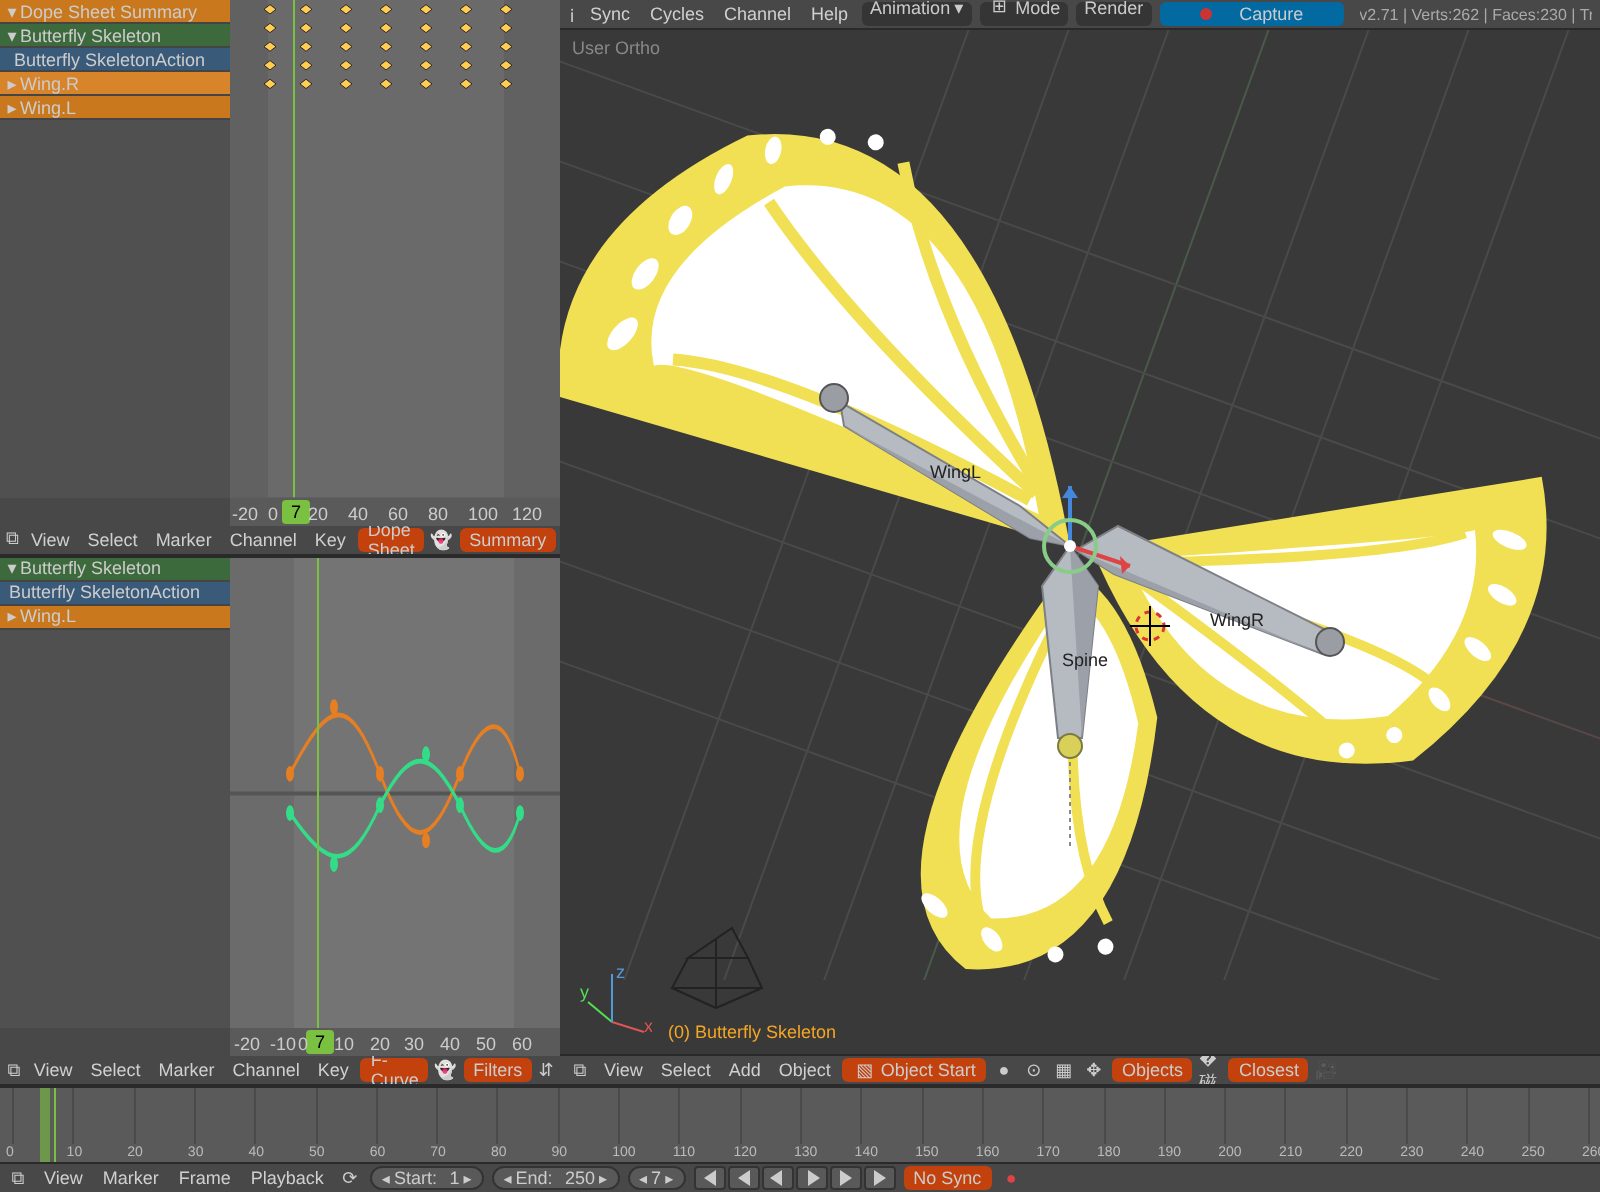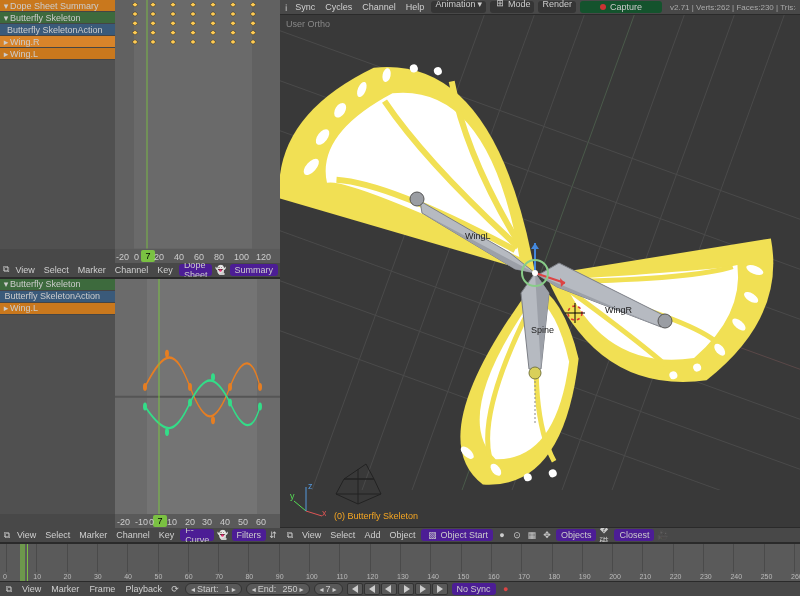--- a/index.html
+++ b/index.html
@@ -13,7 +13,7 @@
   .viewport-header { height: 15px; background: #484848; display: flex; align-items: center; gap: 4px; padding: 0 4px; border-bottom: 1px solid #2a2a2a; }
   .menu-item { color: #d0d0d0; cursor: pointer; padding: 0 3px; }
   .scene-chip, .render-chip { background: #353535; border-radius: 3px; padding: 4px 4px; display: flex; align-items: flex-end; gap: 2px; height: 12px; }
-  .capture-chip { background: #14532d; border-radius: 3px; padding: 0 20px; display: flex; align-items: center; gap: 4px; height: 12px; }
+  .capture-chip { background: #0369a1; border-radius: 3px; padding: 0 20px; display: flex; align-items: center; gap: 14px; height: 12px; }
   .rec-dot { width: 6px; height: 6px; background: #c33; border-radius: 50%; display: inline-block; }
   .stats { color: #aaa; font-size: 8px; margin-left: 4px; white-space: nowrap; overflow: hidden; }
   .viewport-3d { flex: 1; position: relative; background: #393939; overflow: hidden; }

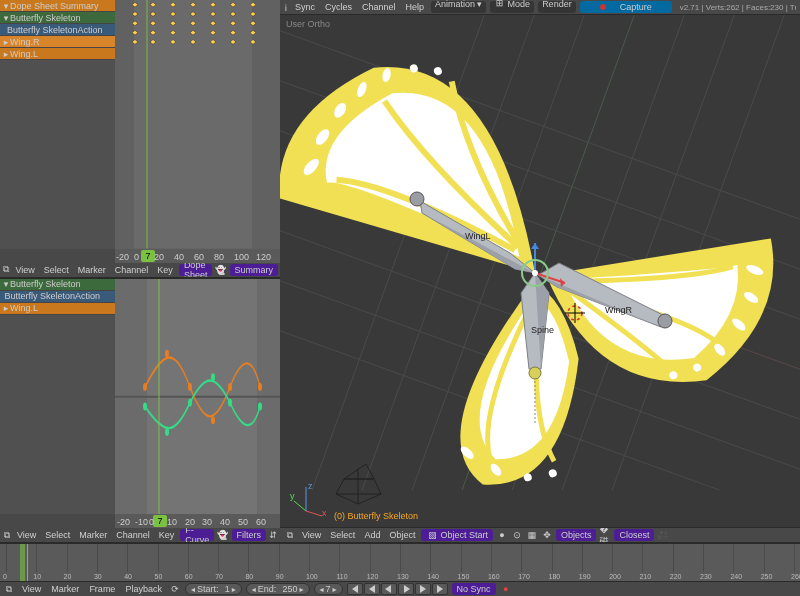--- a/index.html
+++ b/index.html
@@ -26,7 +26,7 @@
   .mini-axes { position: absolute; bottom: 6px; left: 6px; width: 40px; height: 40px; }
   .butterfly-svg { position: absolute; inset: 0; }
   .viewport-footer { height: 15px; background: #484848; display: flex; align-items: center; gap: 3px; padding: 0 4px; border-top: 1px solid #2a2a2a; overflow: hidden; }
-  .mode-btn { background: #4c1d95; border-radius: 3px; padding: 0 5px; height: 12px; display: flex; align-items: center; gap: 2px; cursor: pointer; }
+  .mode-btn { background: #c2410c; border-radius: 3px; padding: 0 5px; height: 12px; display: flex; align-items: center; gap: 2px; cursor: pointer; }
   .small-icon { width: 12px; height: 12px; display: inline-flex; align-items: center; justify-content: center; }
 
   .dope-body { flex: 1; display: flex; min-height: 0; }

